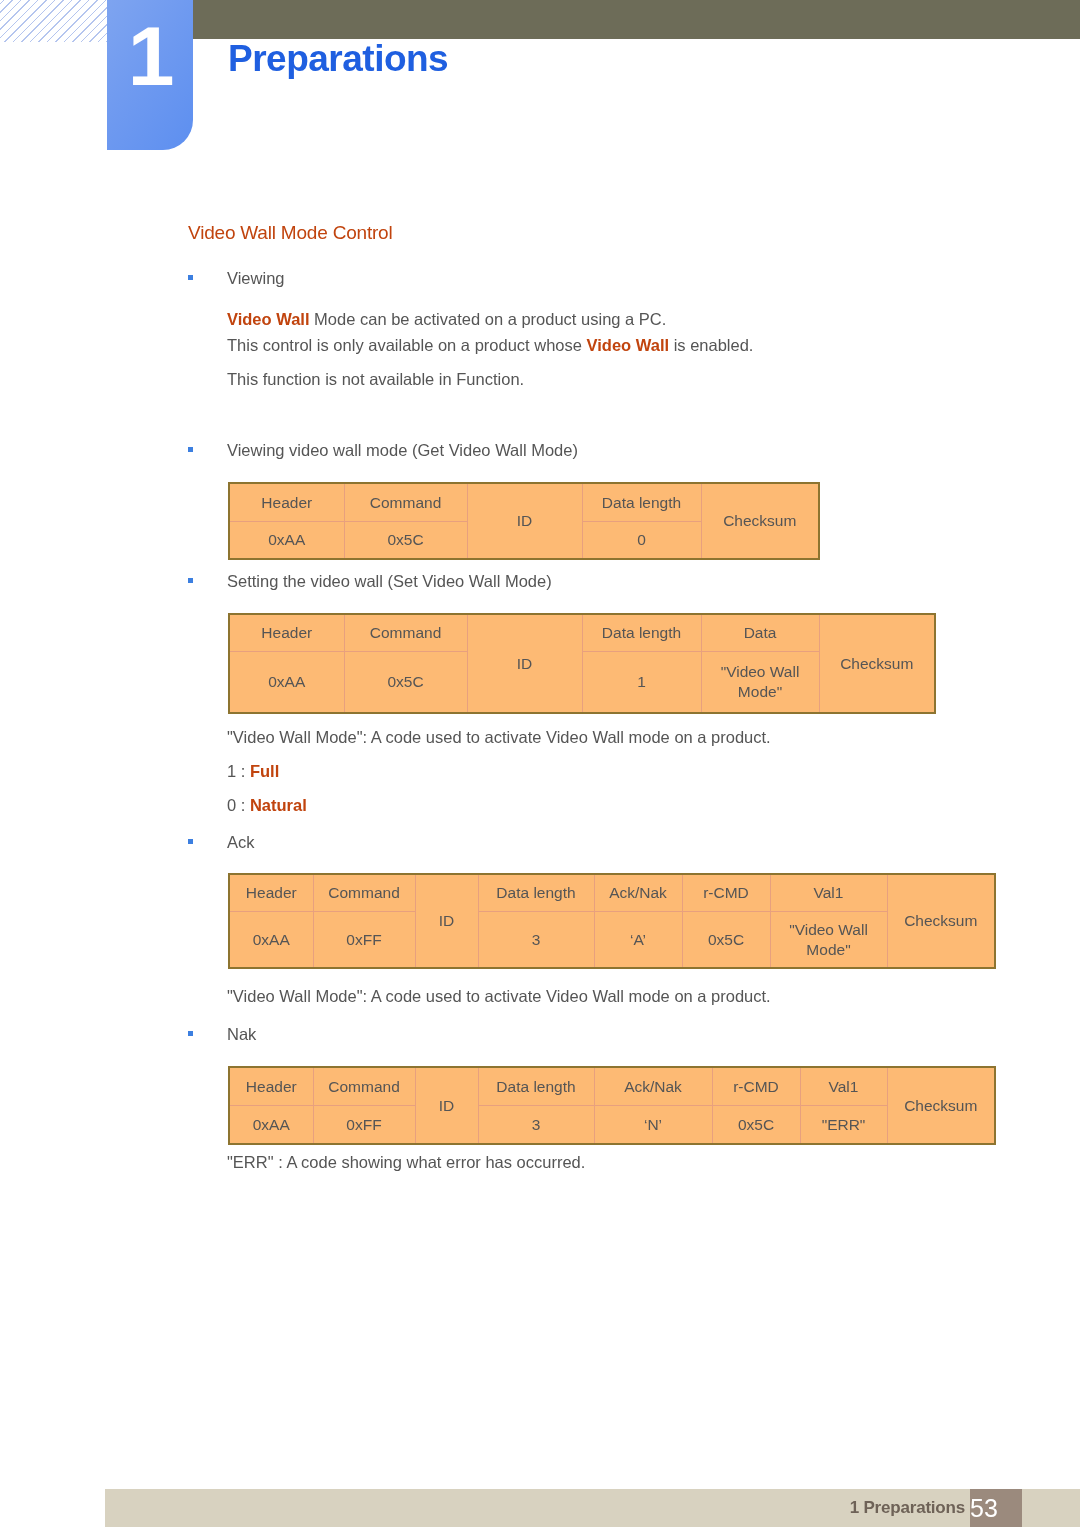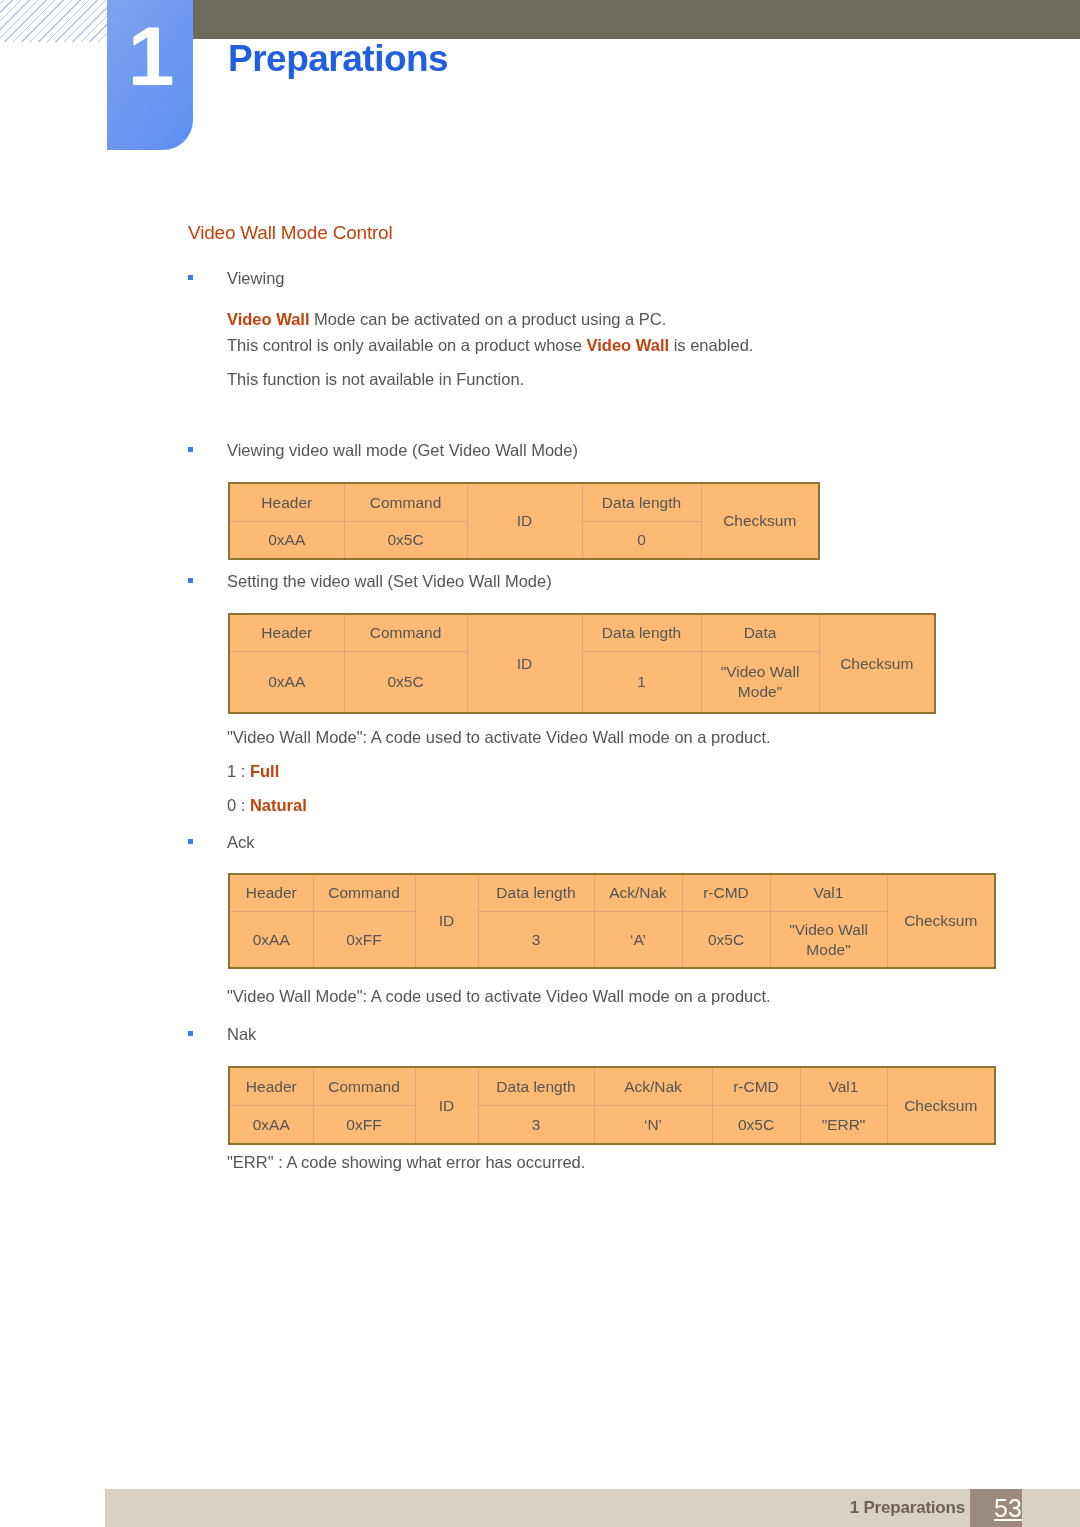--- a/index.html
+++ b/index.html
@@ -163,11 +163,10 @@
     left: 970px; top: 1489px;
     width: 76px; height: 38px;
     line-height: 38px;
-    text-align: center;
+    text-align: left;
     font-size: 25px;
     color: #ffffff;
     font-weight: 400;
-    text-decoration: underline;
   }
 </style>
 </head>

